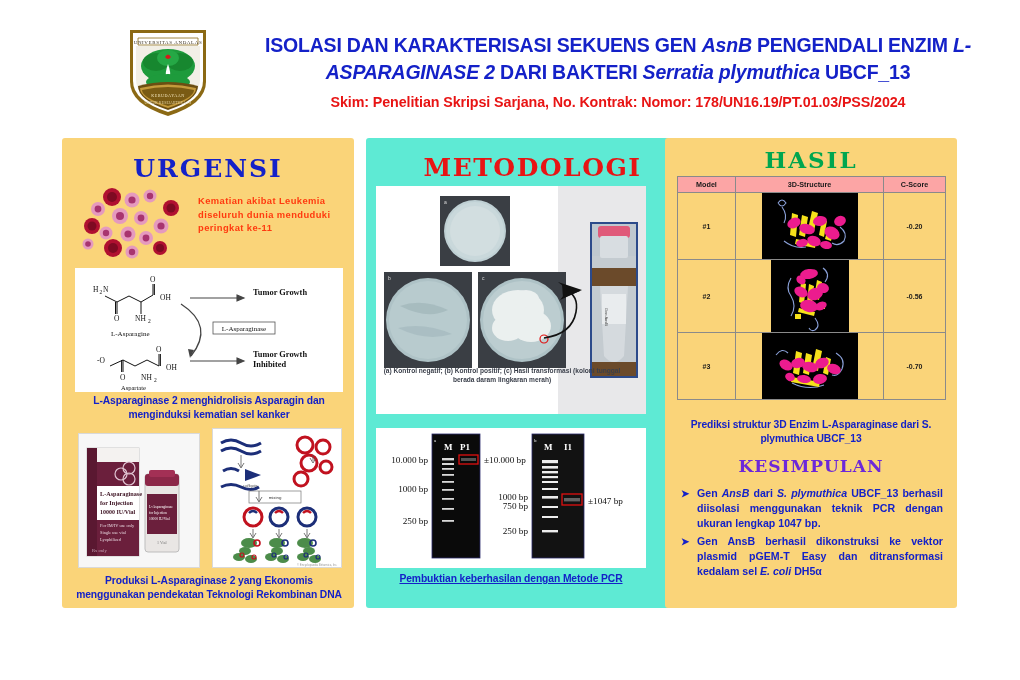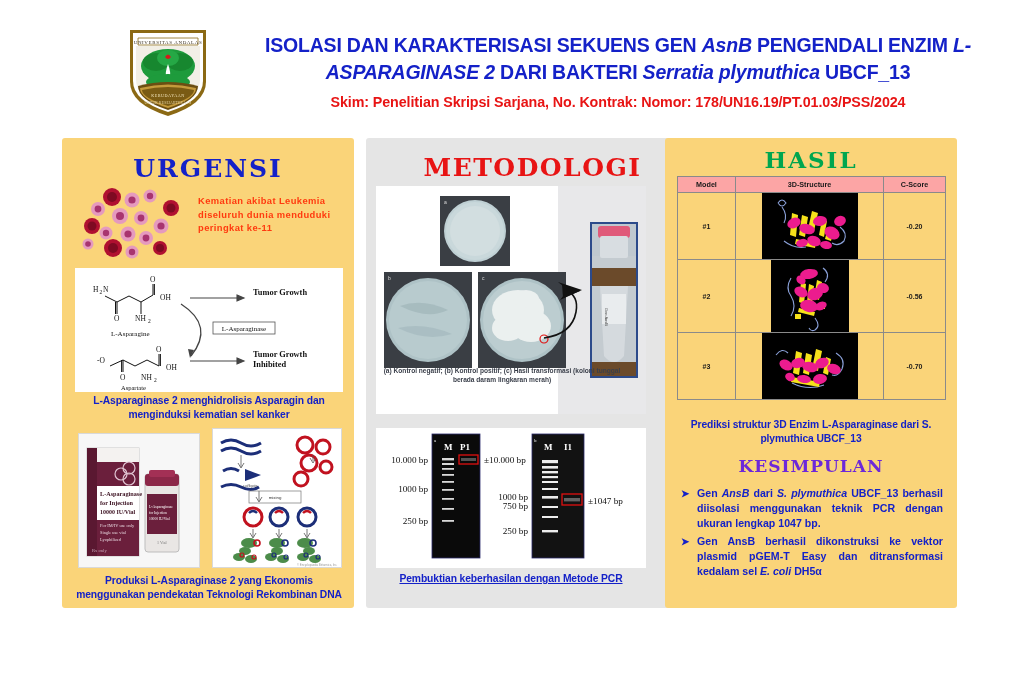--- a/index.html
+++ b/index.html
@@ -26,7 +26,7 @@
   
   .panel{position:absolute;border-radius:3px;}
   #panel-urgensi{left:62px;top:138px;width:292px;height:470px;background:#FAD479;}
-  #panel-metodologi{left:366px;top:138px;width:333px;height:470px;background:#e5e5e5;}
+  #panel-metodologi{left:366px;top:138px;width:333px;height:470px;background:#5eead4;}
   #panel-hasil{left:665px;top:138px;width:292px;height:470px;background:#FAD479;}
 
   .panel-title{text-align:center;font-family:"DejaVu Serif", serif;font-weight:bold;}

